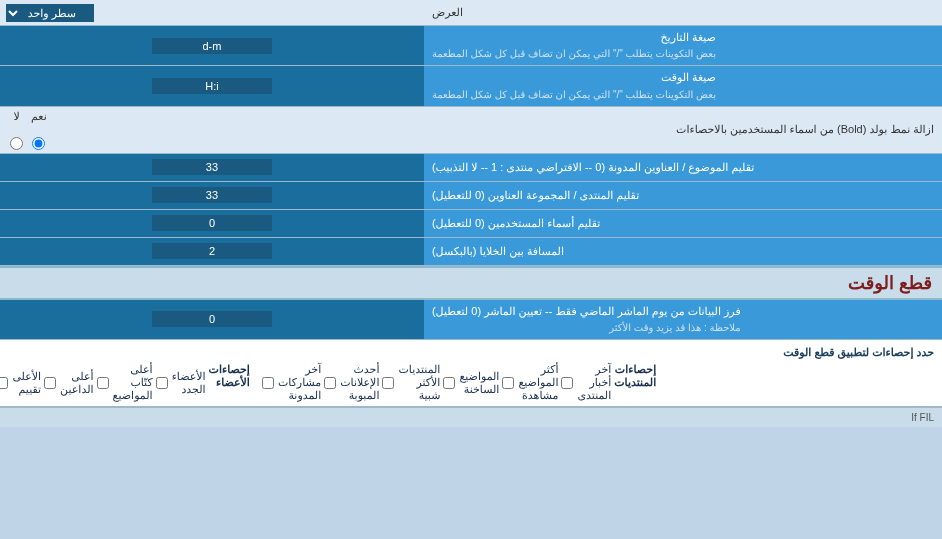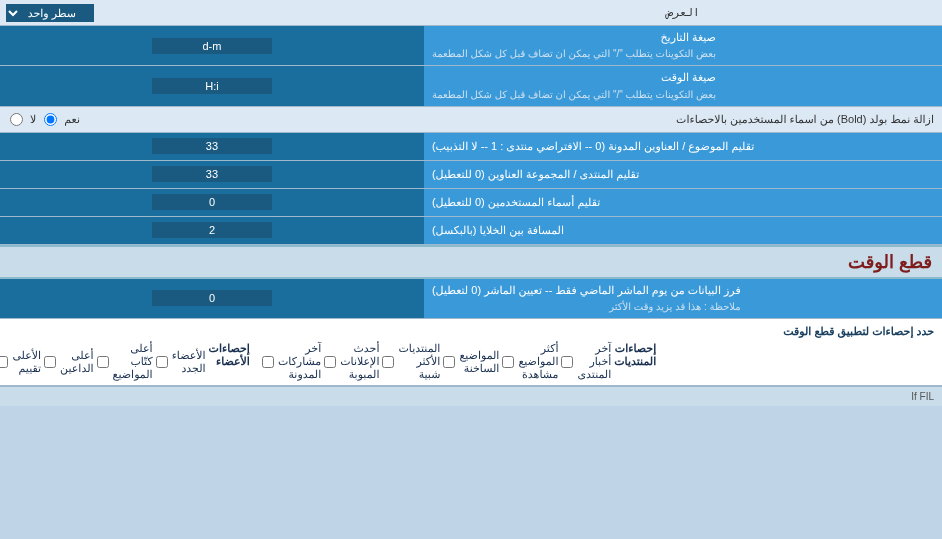--- a/index.html
+++ b/index.html
@@ -59,11 +59,10 @@
     }
     .header-label {
       flex: 0 0 55%;
-      text-align: center;
+      text-align: left;
       padding: 3px 8px;
       font-size: 11px;
       color: #333;
-      font-family: Liberation Mono, monospace;
     }
     .header-select-cell {
       flex: 0 0 45%;

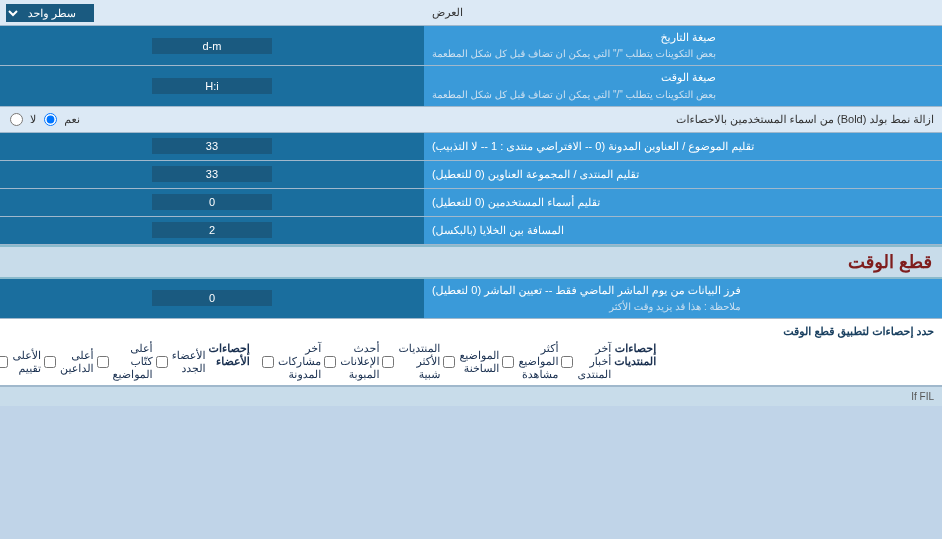--- a/index.html
+++ b/index.html
@@ -105,9 +105,10 @@
     .radio-option {
       display: flex;
       align-items: center;
-      gap: 7px;
+      gap: 14px;
       font-size: 11px;
       color: #333;
+      flex-direction: column;
     }
     
     .section-header {

